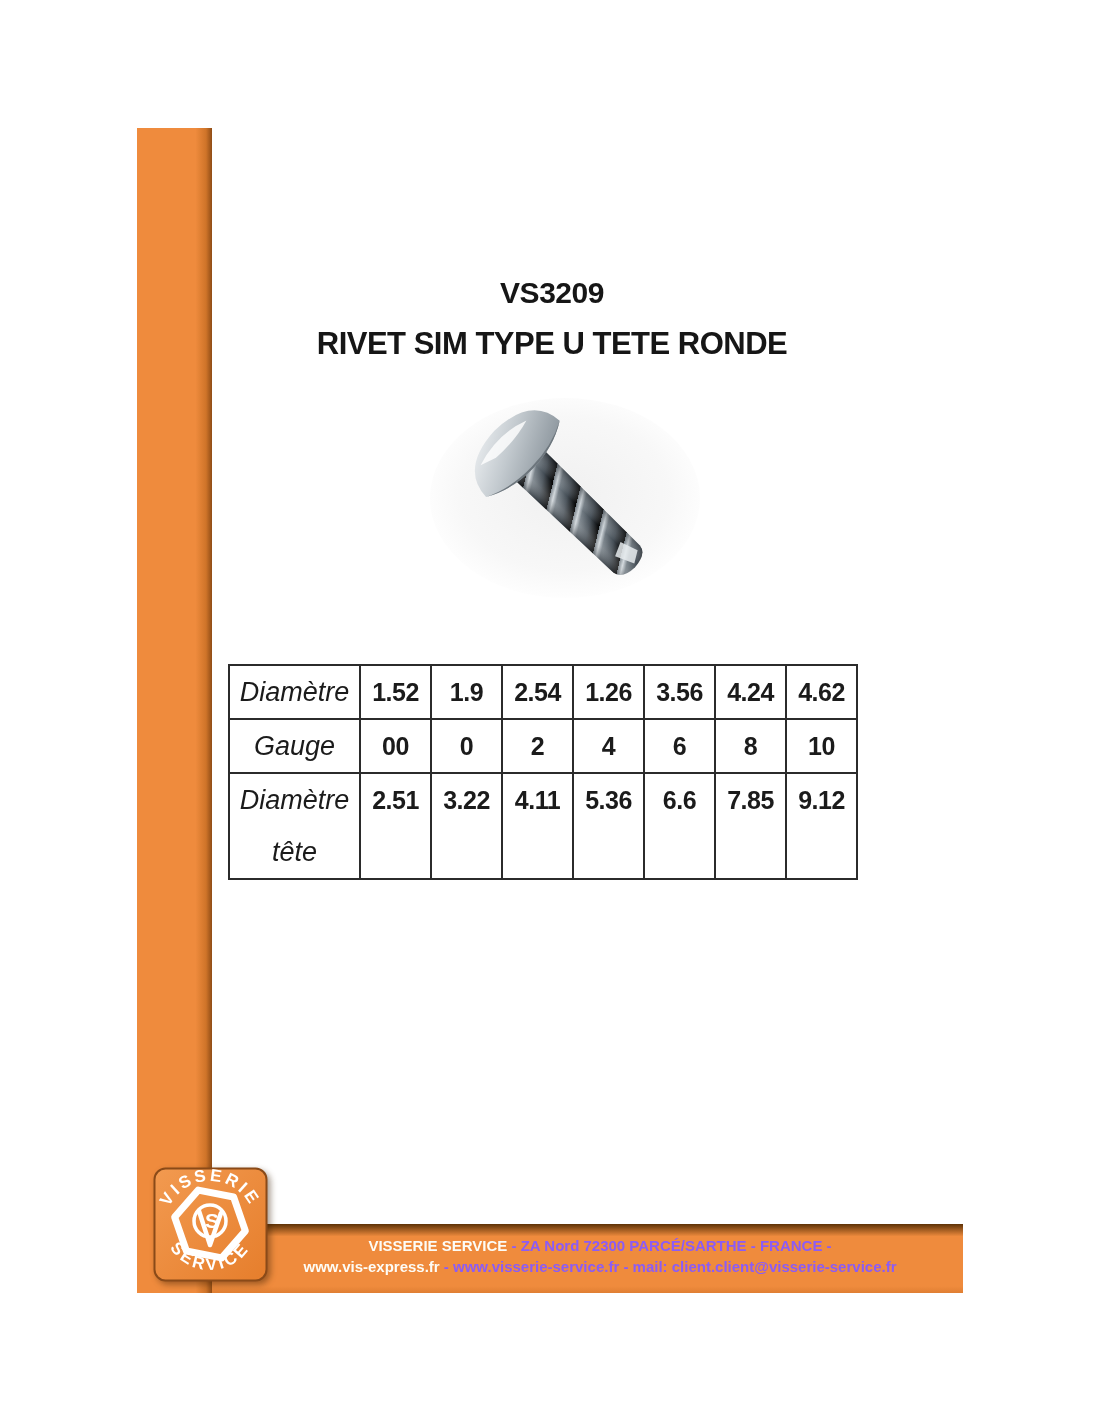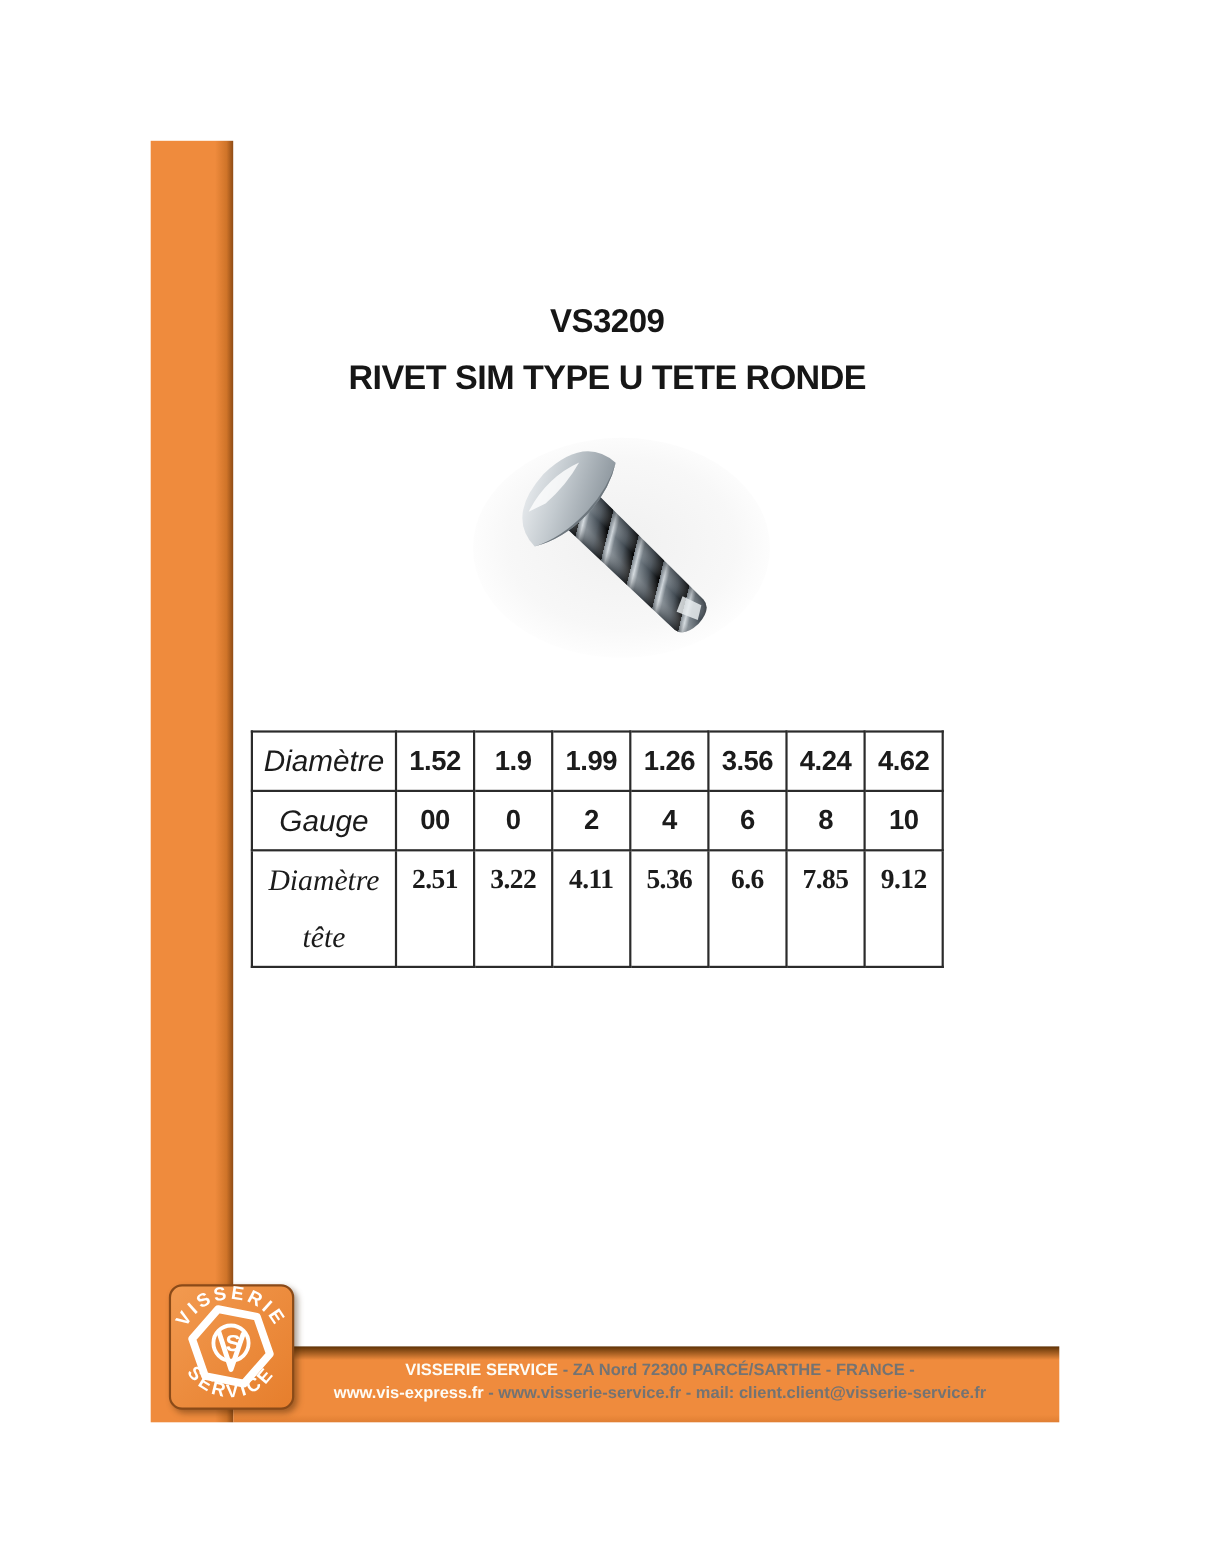--- a/index.html
+++ b/index.html
@@ -97,7 +97,7 @@
         <th>Diamètre</th>
         <td>1.52</td>
         <td>1.9</td>
-        <td>1.99</td>
+        <td>2.54</td>
         <td>1.26</td>
         <td>3.56</td>
         <td>4.24</td>

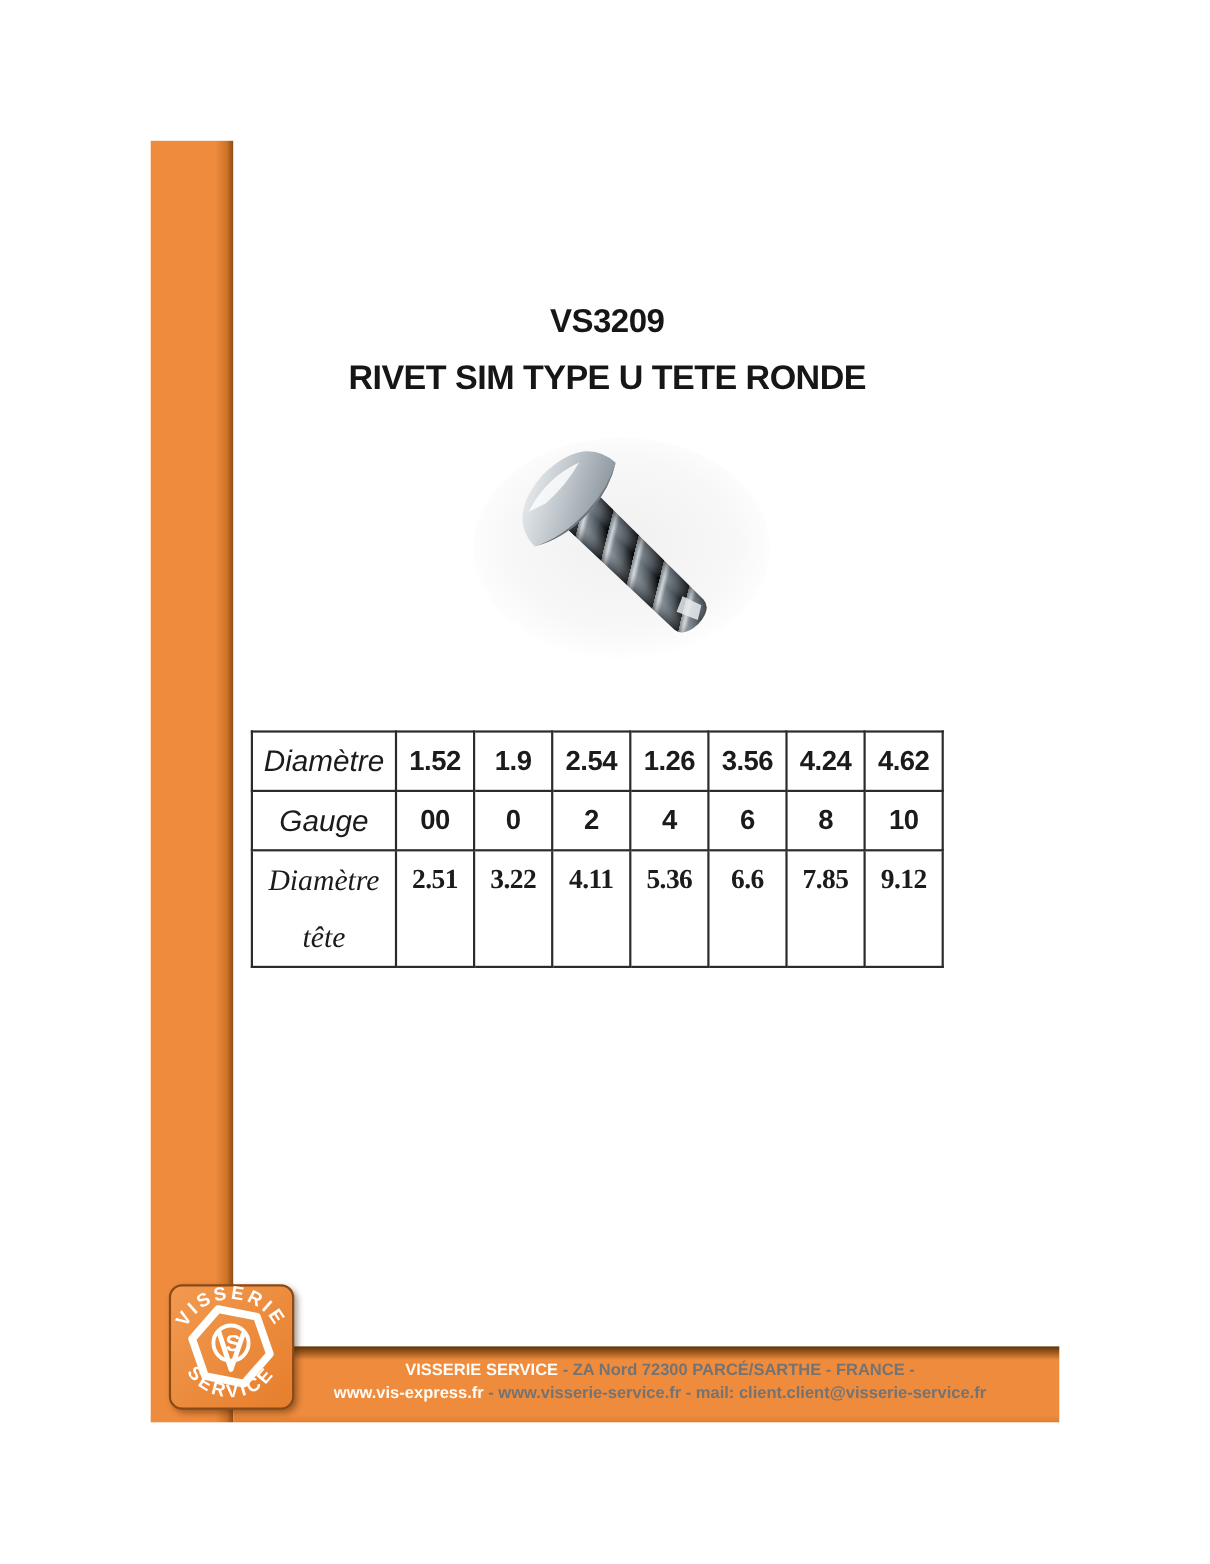--- a/index.html
+++ b/index.html
@@ -29,7 +29,7 @@
         text-align:center;vertical-align:top;line-height:52px;background:#fff;}
   table.dims th{width:129px;font-style:italic;font-weight:normal;font-size:27px;}
   table.dims td{width:69px;font-weight:bold;font-size:25px;letter-spacing:-0.5px;}
-  tr.r1{height:53px;} tr.r2{height:52px;} tr.r3{height:105px;font-family:Liberation Serif, serif;} tr.r4{height:104px;}
+  tr.r1{height:53px;} tr.r2{height:52px;} tr.r3{height:105px;} tr.r4{height:104px;}
 
   
   .footer-text{position:absolute;left:240px;top:1235px;width:720px;text-align:center;

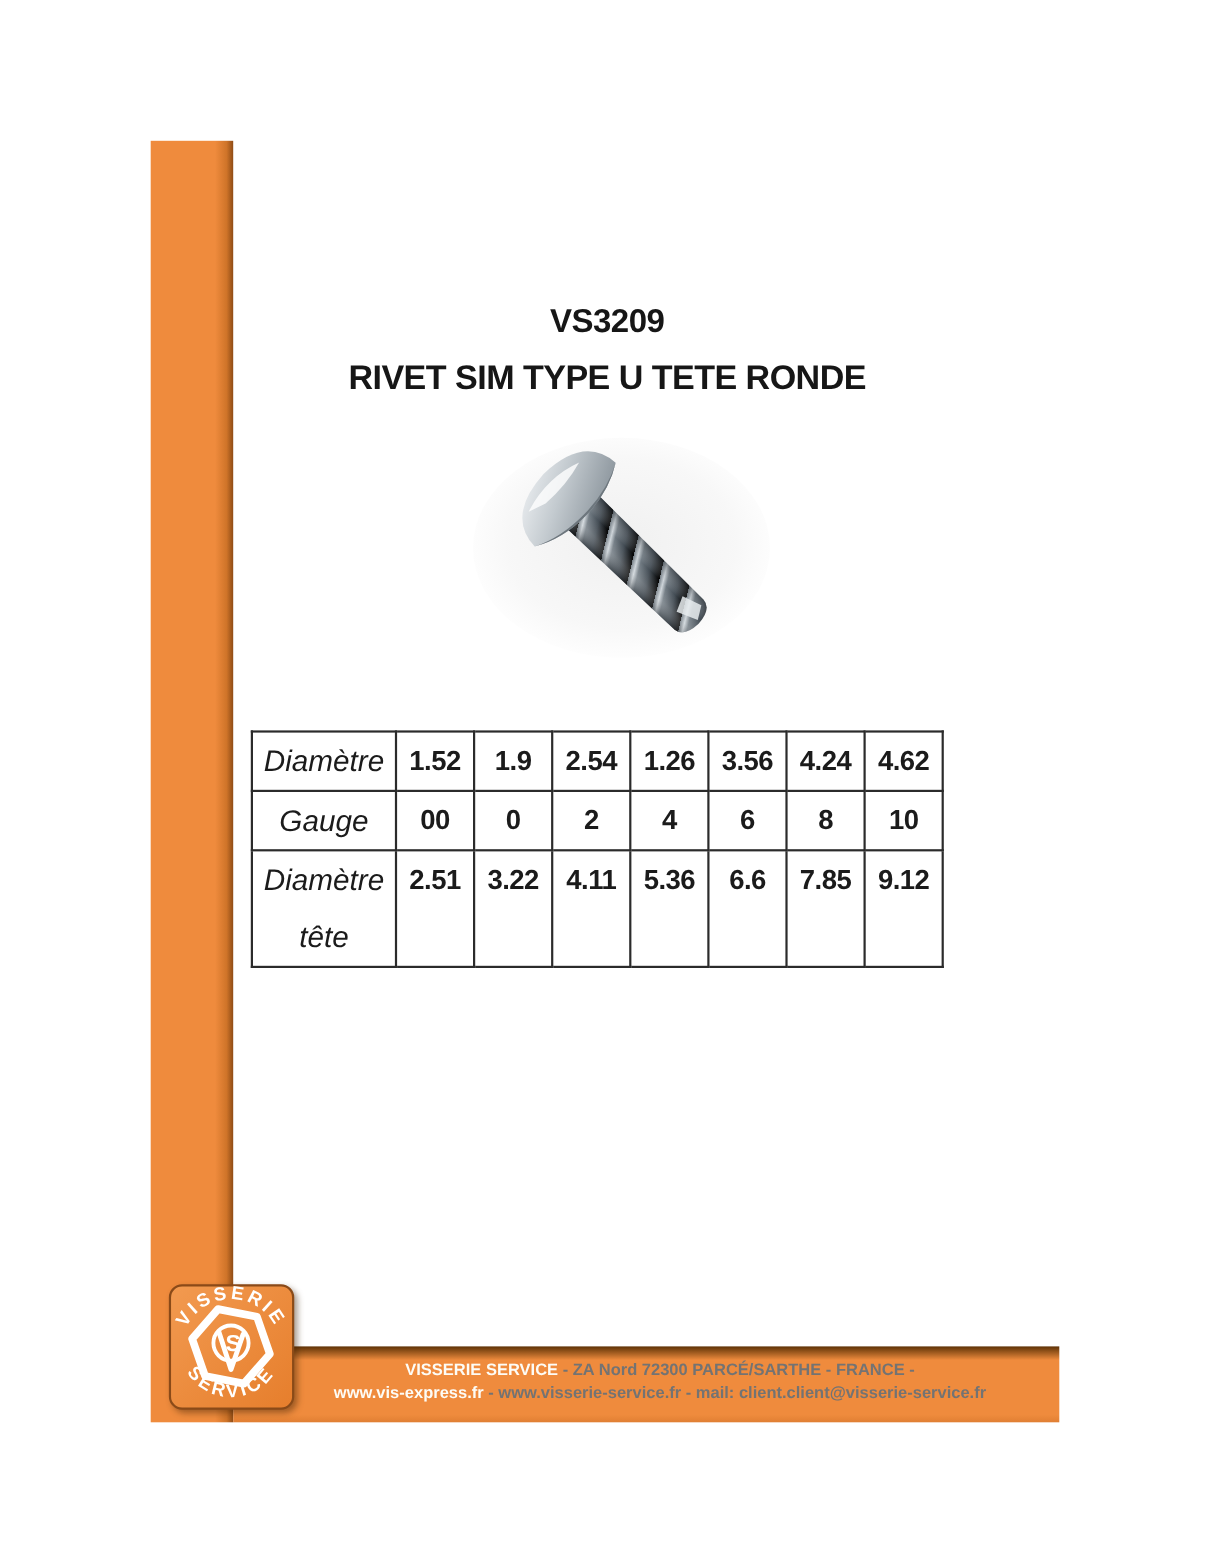--- a/index.html
+++ b/index.html
@@ -34,7 +34,7 @@
   
   .footer-text{position:absolute;left:240px;top:1235px;width:720px;text-align:center;
         font-size:15px;font-weight:bold;line-height:21px;z-index:3;}
-  .ft-hi{color:#fdfcf6;} .ft-rest{color:#737373;}
+  .ft-hi{color:#fdfcf6;} .ft-rest{color:#8b5cf6;}
 
   
   .logo{position:absolute;left:152px;top:1166px;width:117px;height:117px;z-index:4;

